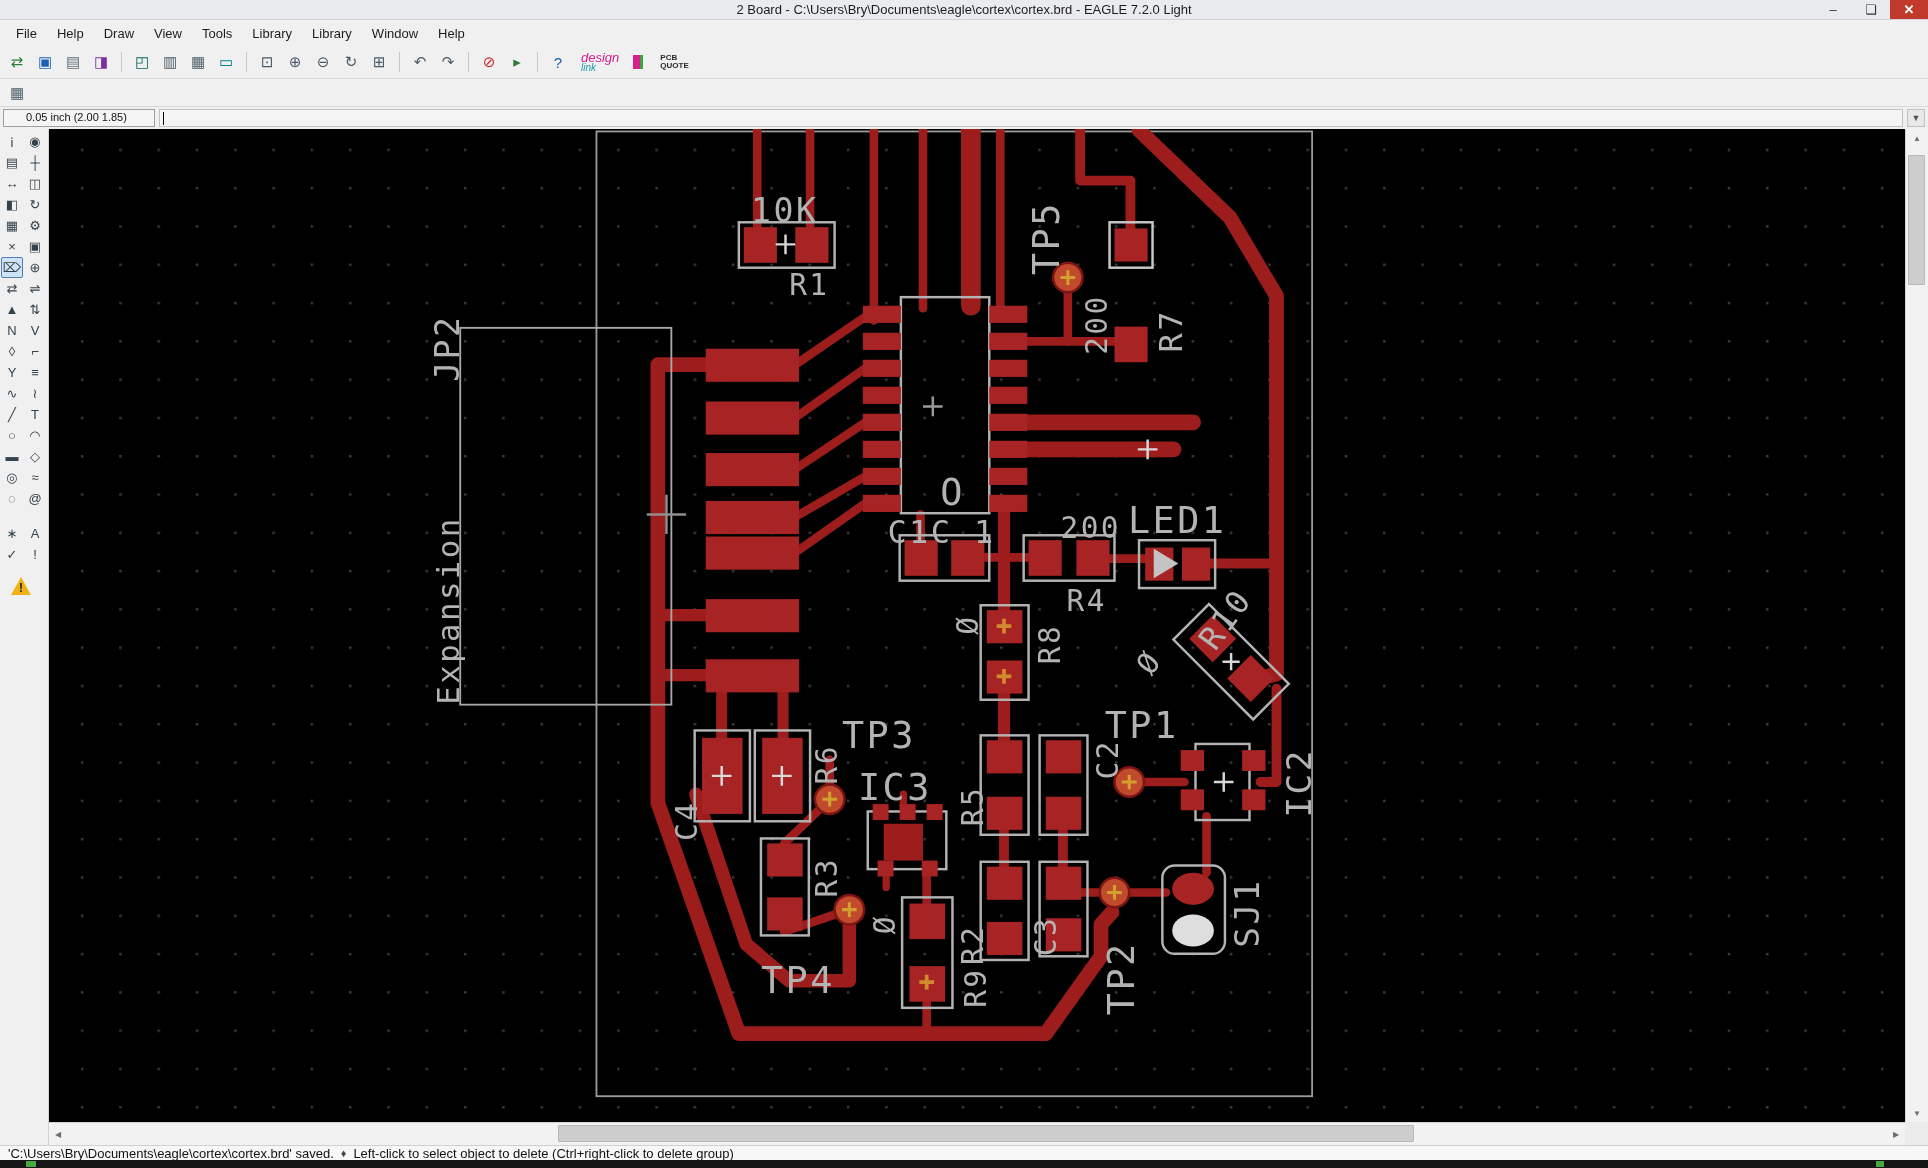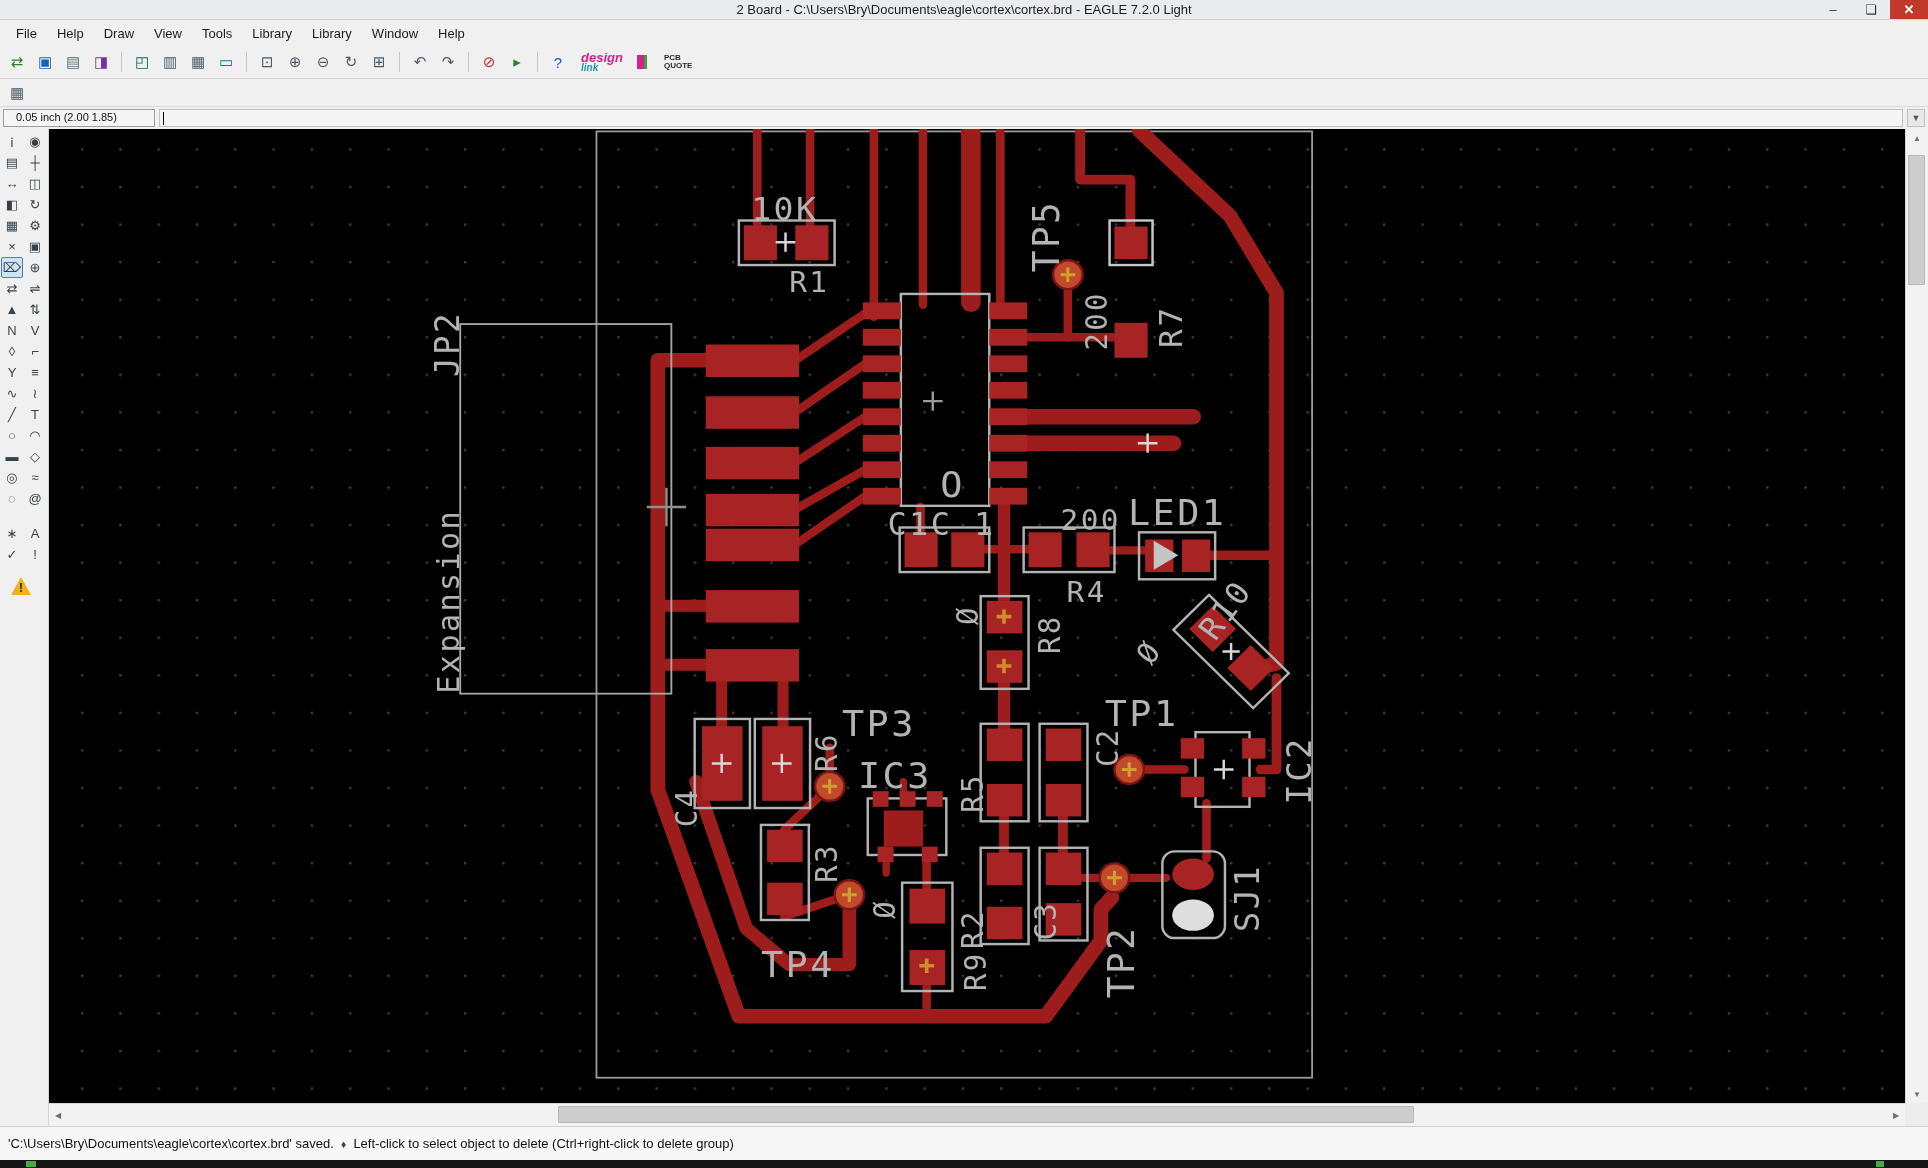--- a/index.html
+++ b/index.html
@@ -23,7 +23,7 @@
   .tbtn { width:26px; height:25px; display:flex; align-items:center; justify-content:center; font-size:15px; border:1px solid transparent; border-radius:2px; color:#4a5a66; }
   .tsep { width:1px; height:20px; background:#c6c6c6; margin:0 5px; }
   .tb-logos { display:flex; align-items:center; gap:14px; margin-left:10px; }
-  .logo-design { font-size:13px; font-weight:bold; font-style:italic; color:#d4218c; line-height:9px; }
+  .logo-design { font-size:13px; font-weight:normal; font-style:italic; color:#d4218c; line-height:9px; }
   .logo-design .link { color:#1b9ba8; font-size:10px; margin-left:0; }
   .logo-pcb { display:flex; align-items:center; gap:17px; font-size:8px; font-weight:bold; color:#2a2a2a; line-height:8px; }
   .logo-pcb .bar { width:10px; height:14px; background:#d4218c; display:inline-block; border-right:3px solid #3aa33a; }

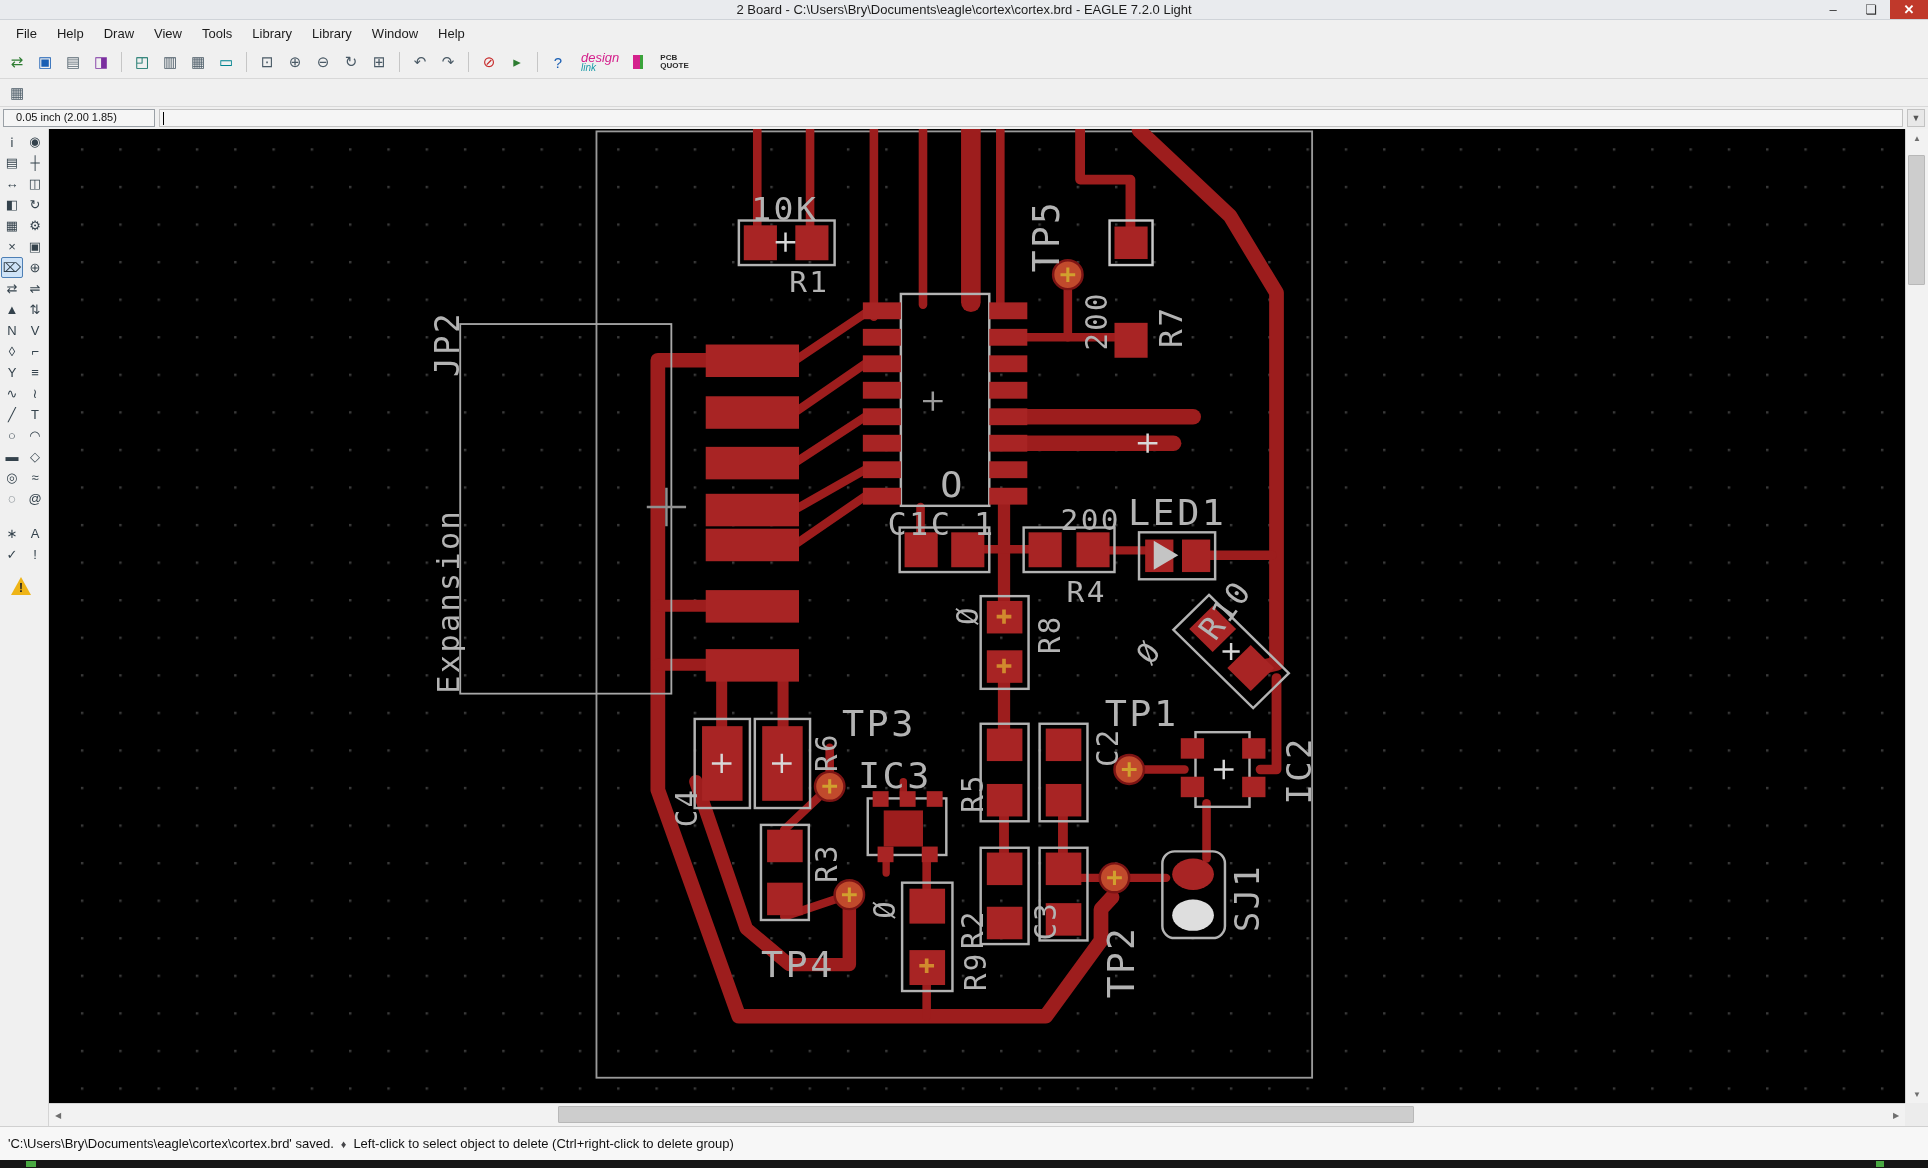--- a/index.html
+++ b/index.html
@@ -33,7 +33,7 @@
 
   
   .coordbar { height:22px; background:#f0f0f0; display:flex; align-items:center; padding:1px 3px; gap:4px; flex:0 0 auto; }
-  .coordbox { width:152px; height:18px; border:1px solid #9aa0a6; background:#f5f5f5; font-size:11px; color:#111; padding:1px 12px; white-space:nowrap; overflow:hidden; }
+  .coordbox { width:152px; height:18px; border:1px solid #9aa0a6; background:#f5f5f5; font-size:11px; color:#111; padding:1px 22px; white-space:nowrap; overflow:hidden; }
   .cmdfield { flex:1; height:18px; border:1px solid #c2c2c2; background:#f5f5f5; font-size:12px; display:flex; align-items:center; padding-left:3px; font-family:"DejaVu Sans Mono", monospace; }
   .caret { display:inline-block; width:1px; height:13px; background:#000; }
   .hist-btn { width:18px; height:18px; border:1px solid #c2c2c2; background:#e8e8e8; display:flex; align-items:center; justify-content:center; font-size:9px; color:#555; }

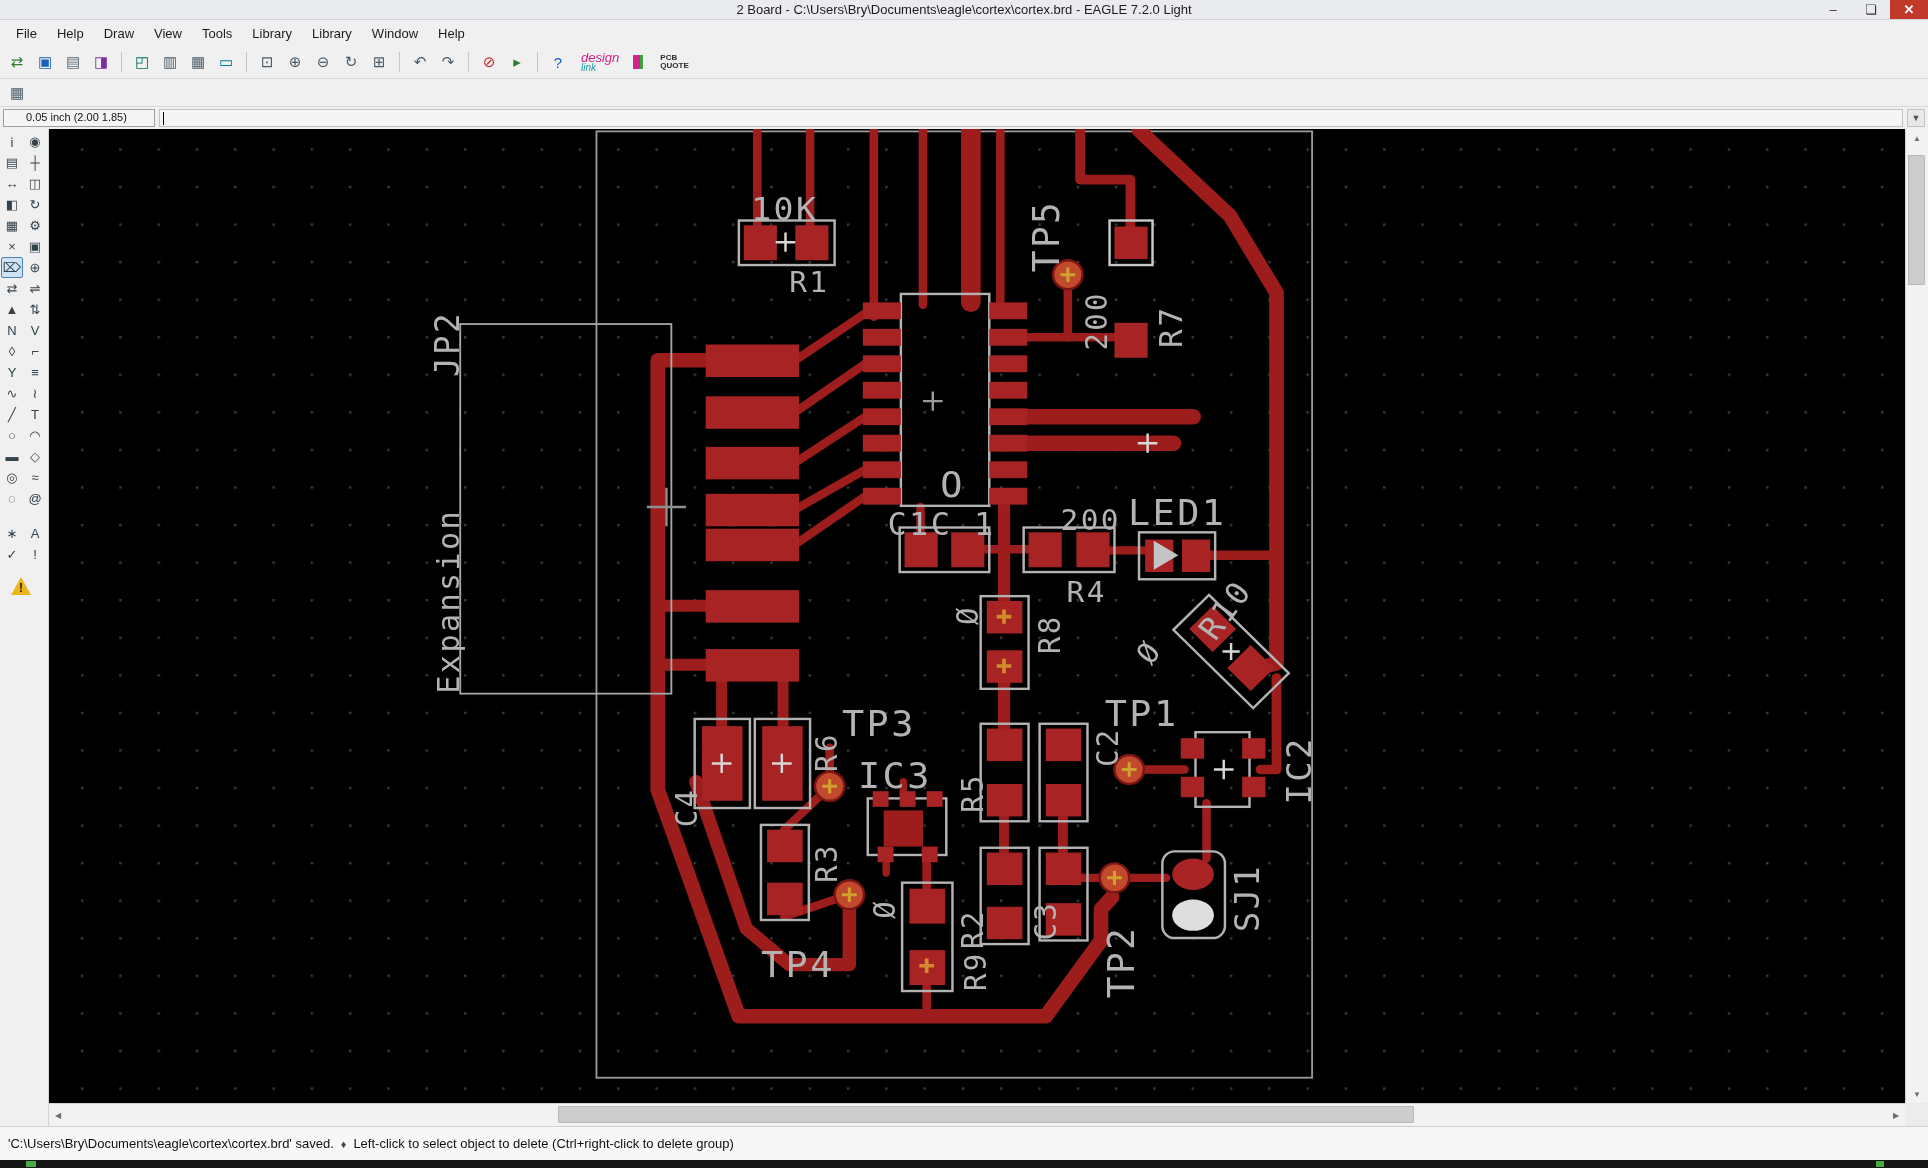--- a/index.html
+++ b/index.html
@@ -63,7 +63,7 @@
   .hthumb { position:absolute; top:2px; bottom:3px; left:27%; width:47%; background:#cdcdcd; border:1px solid #b8b8b8; border-radius:1px; }
 
   
-  .statusbar { height:34px; background:#f7f7f7; border-top:1px solid #d0d0d0; display:flex; align-items:center; gap:7px; padding-left:8px; font-size:13px; color:#111; flex:0 0 auto; }
+  .statusbar { height:15px; background:#f7f7f7; border-top:1px solid #d0d0d0; display:flex; align-items:center; gap:7px; padding-left:8px; font-size:13px; color:#111; flex:0 0 auto; }
   .bullet { color:#46464a; font-size:11px; }
 
   

